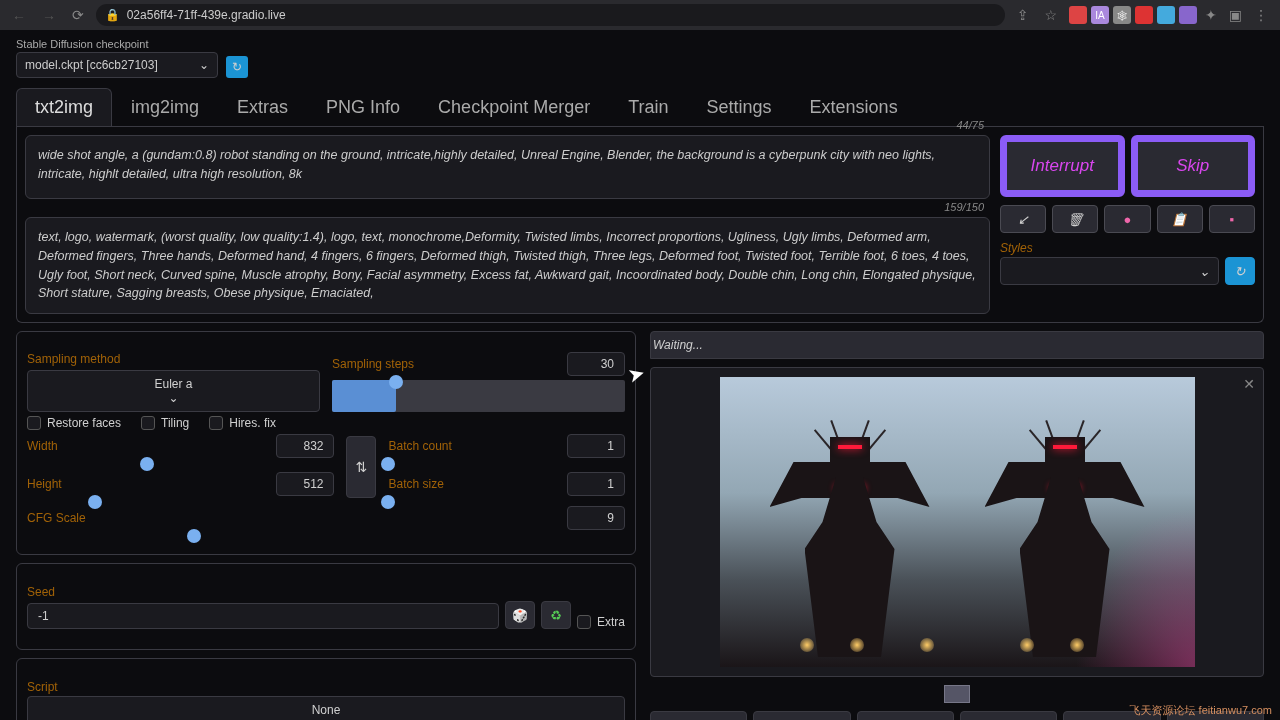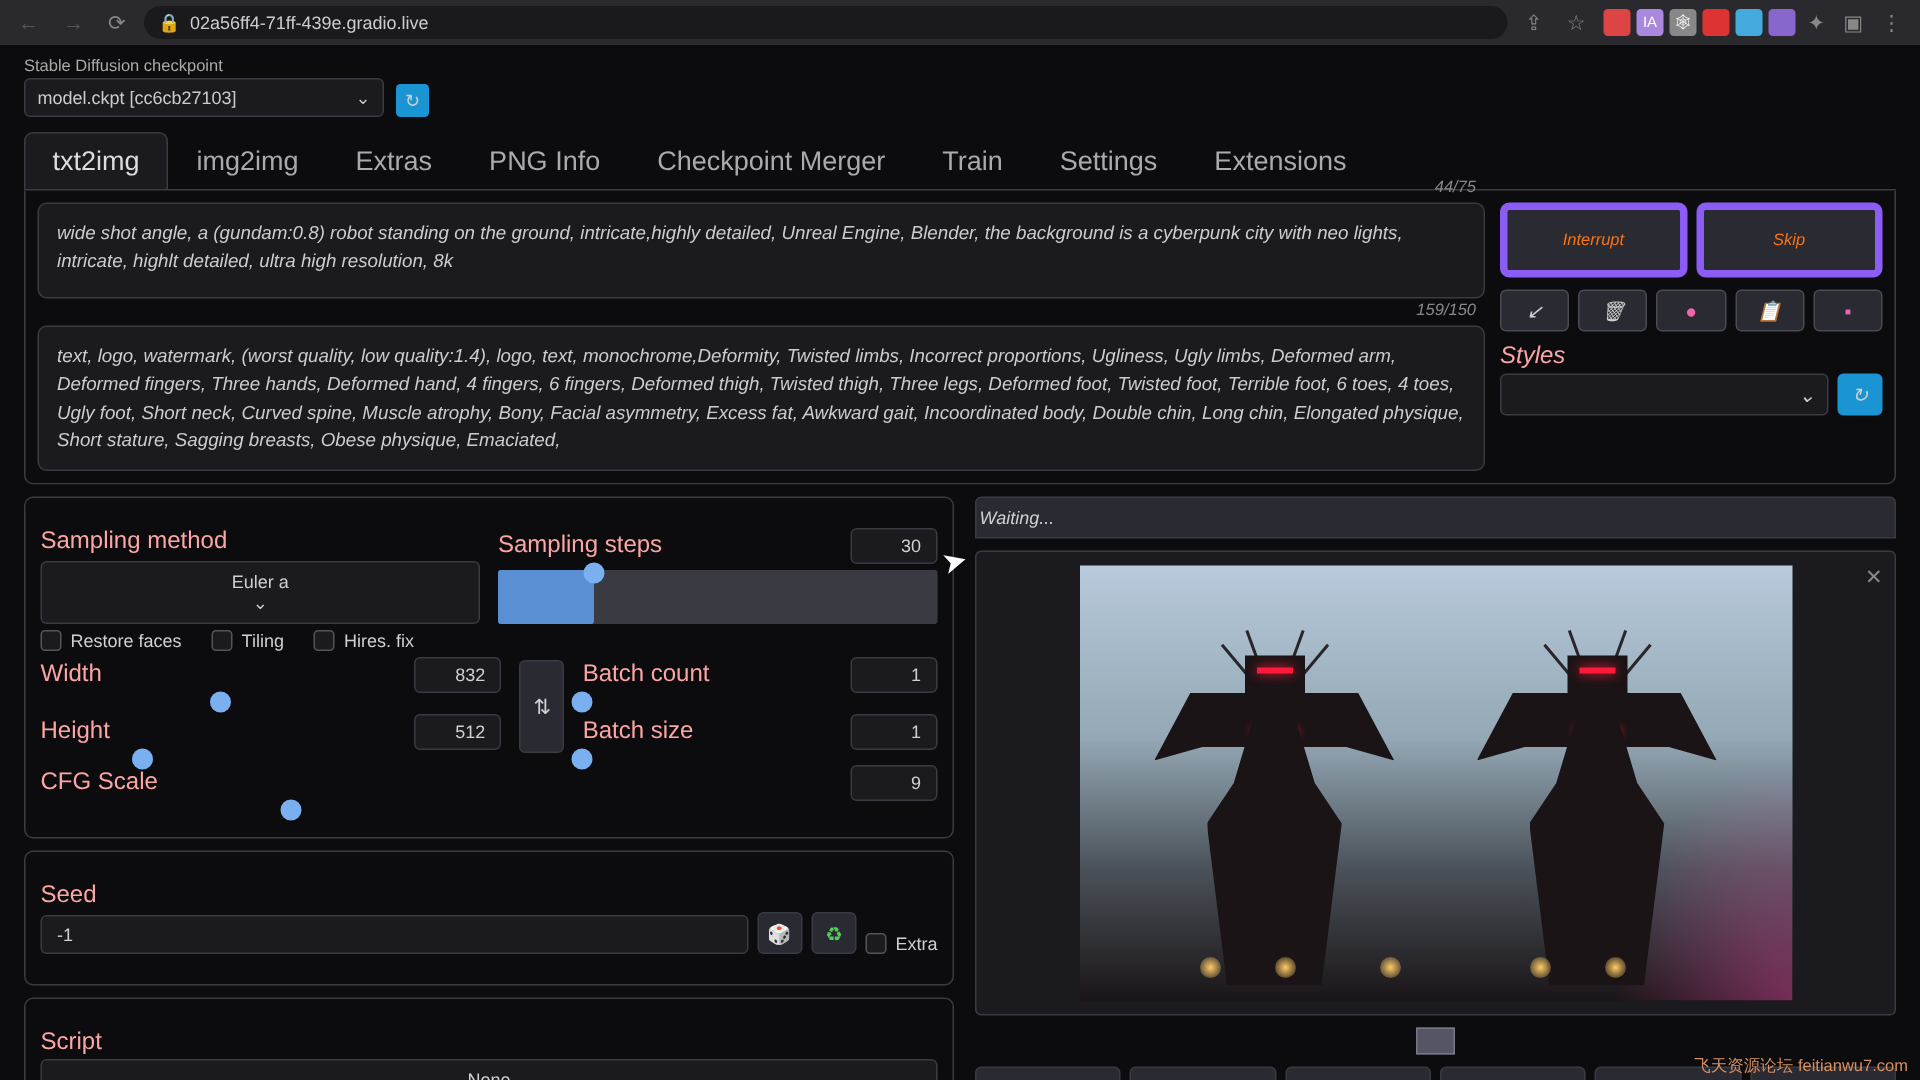--- a/index.html
+++ b/index.html
@@ -53,7 +53,7 @@
 .checkpoint-group { display: flex; flex-direction: column; gap: 2px; }
 .checkpoint-label { font-size: 11px; color: #aaa; }
 .checkpoint-select {
-  width: 240px;
+  width: 202px;
   background: #1a1a1f;
   border: 1px solid #3a3a42;
   border-radius: 4px;

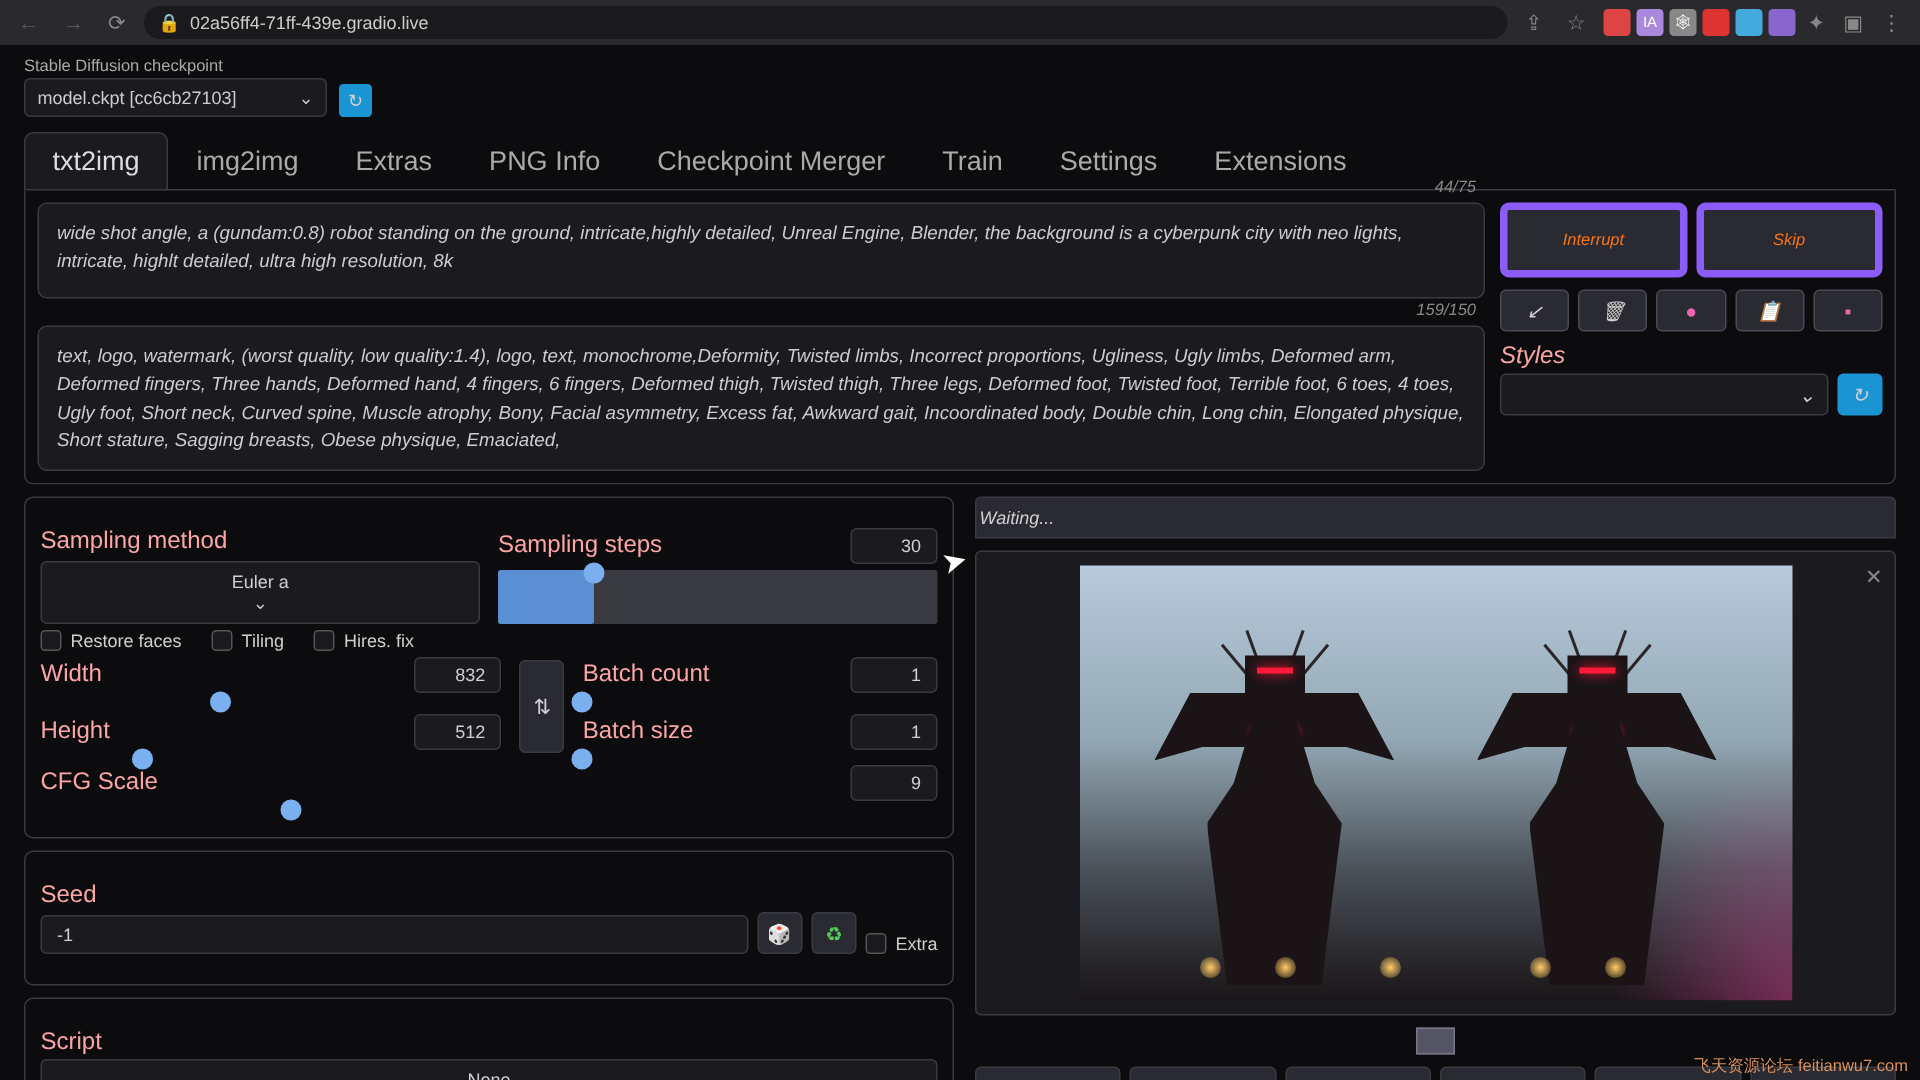--- a/index.html
+++ b/index.html
@@ -132,12 +132,12 @@
 .gen-btn {
   flex: 1;
   background: #2a2a32;
-  border: 5px solid #8b5cf6;
+  border: 7px solid #8b5cf6;
   border-radius: 6px;
   padding: 14px 0;
   text-align: center;
-  color: #f97316;
-  font-size: 11px;
+  color: #d946ef;
+  font-size: 17px;
 }
 .tool-row { display: flex; gap: 6px; }
 .tool-btn {

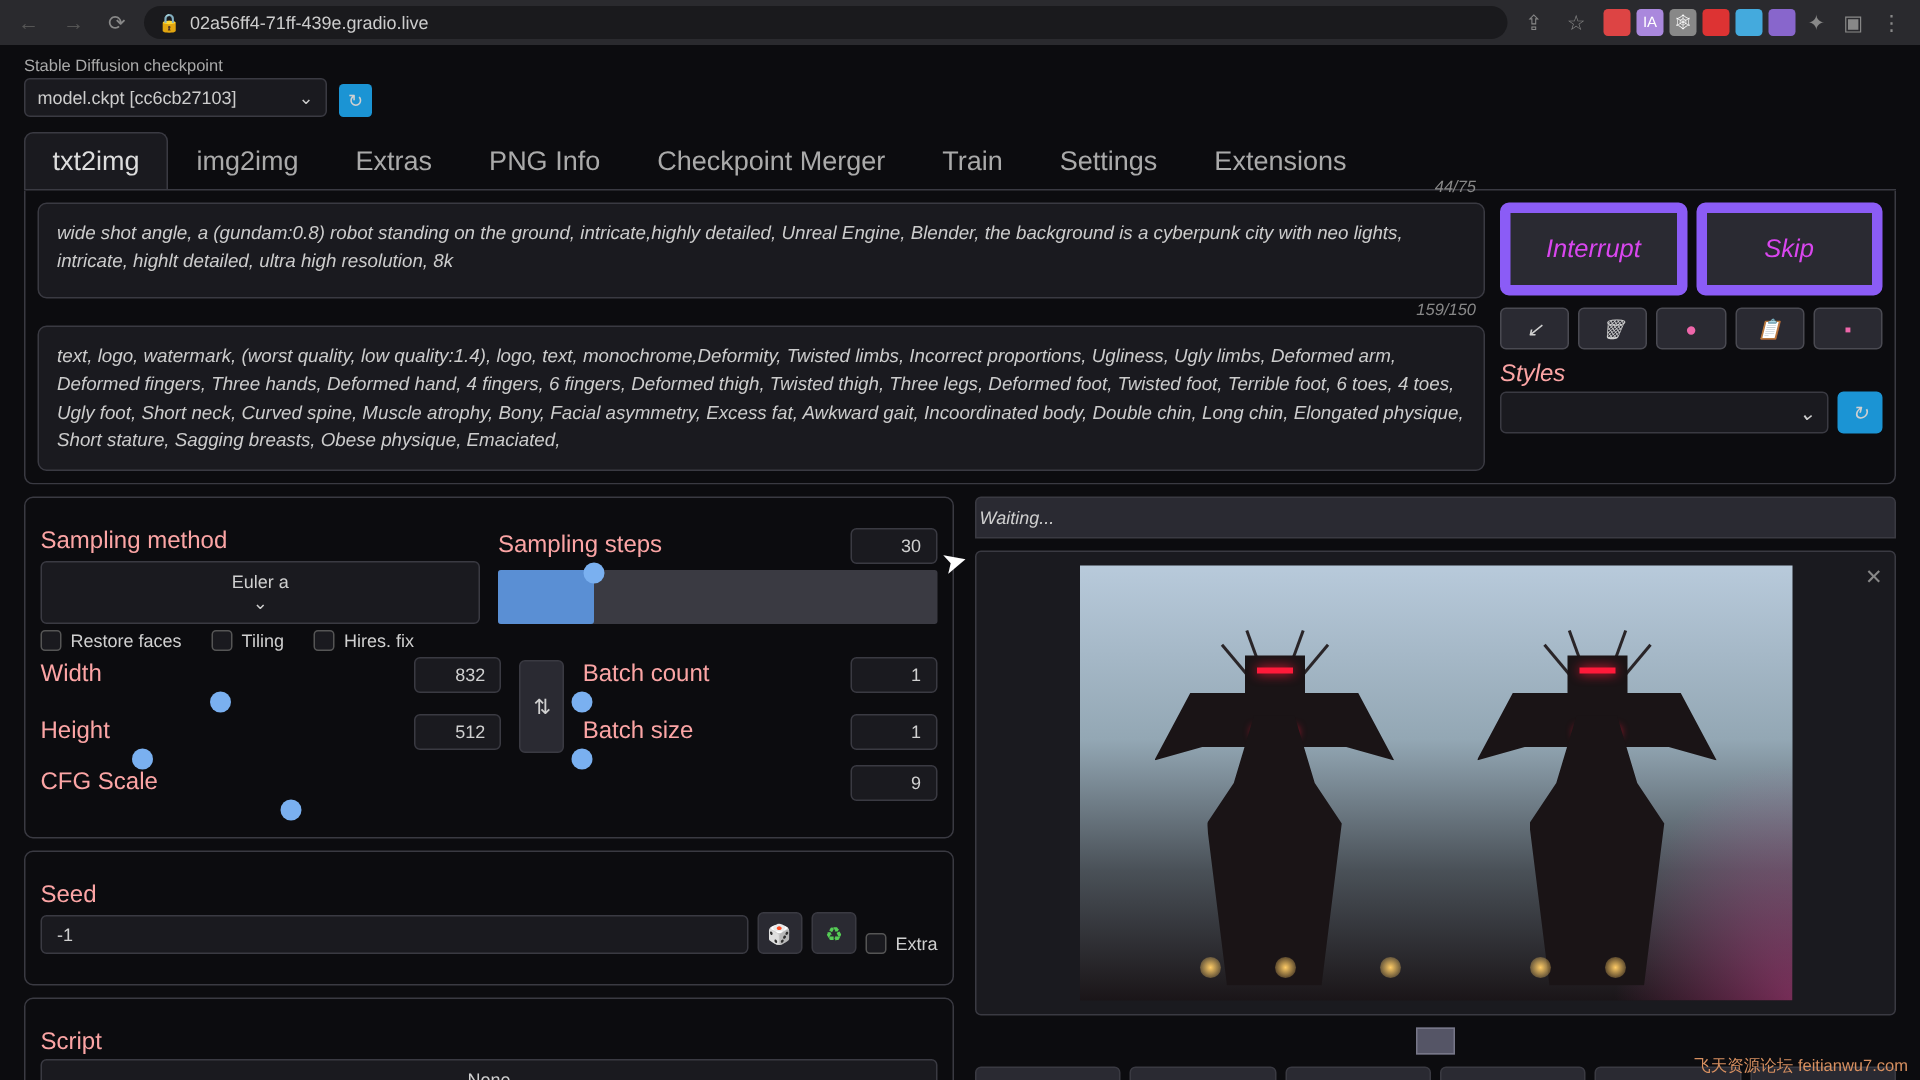--- a/index.html
+++ b/index.html
@@ -174,7 +174,7 @@
 .controls-col { display: flex; flex-direction: column; gap: 8px; }
 .control-row { display: flex; gap: 12px; }
 .control-group { display: flex; flex-direction: column; gap: 4px; }
-.ctrl-label { font-size: 16px; color: #fca5a5; }
+.ctrl-label { font-size: 12px; color: #a16207; }
 .select-box {
   background: #1a1a1f;
   border: 1px solid #3a3a42;

